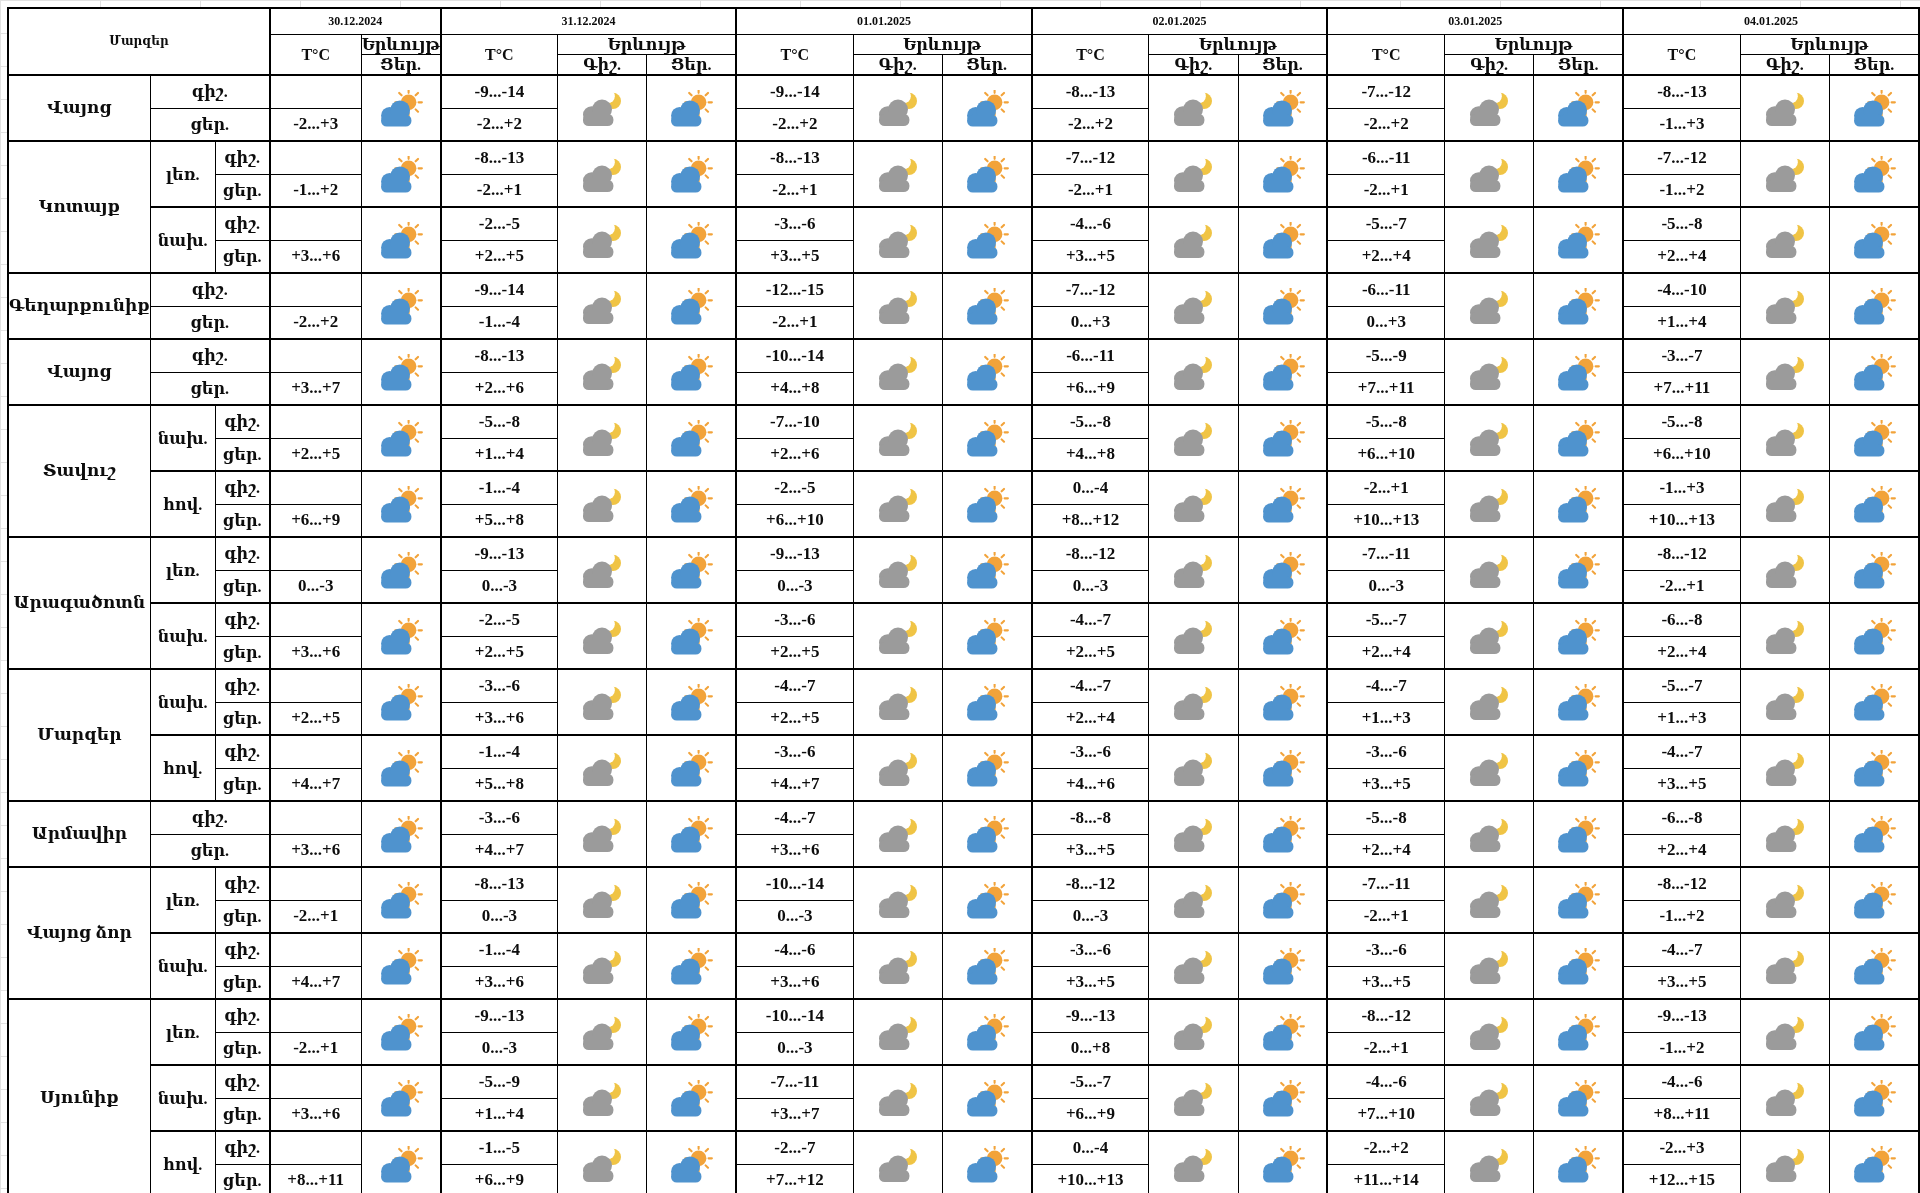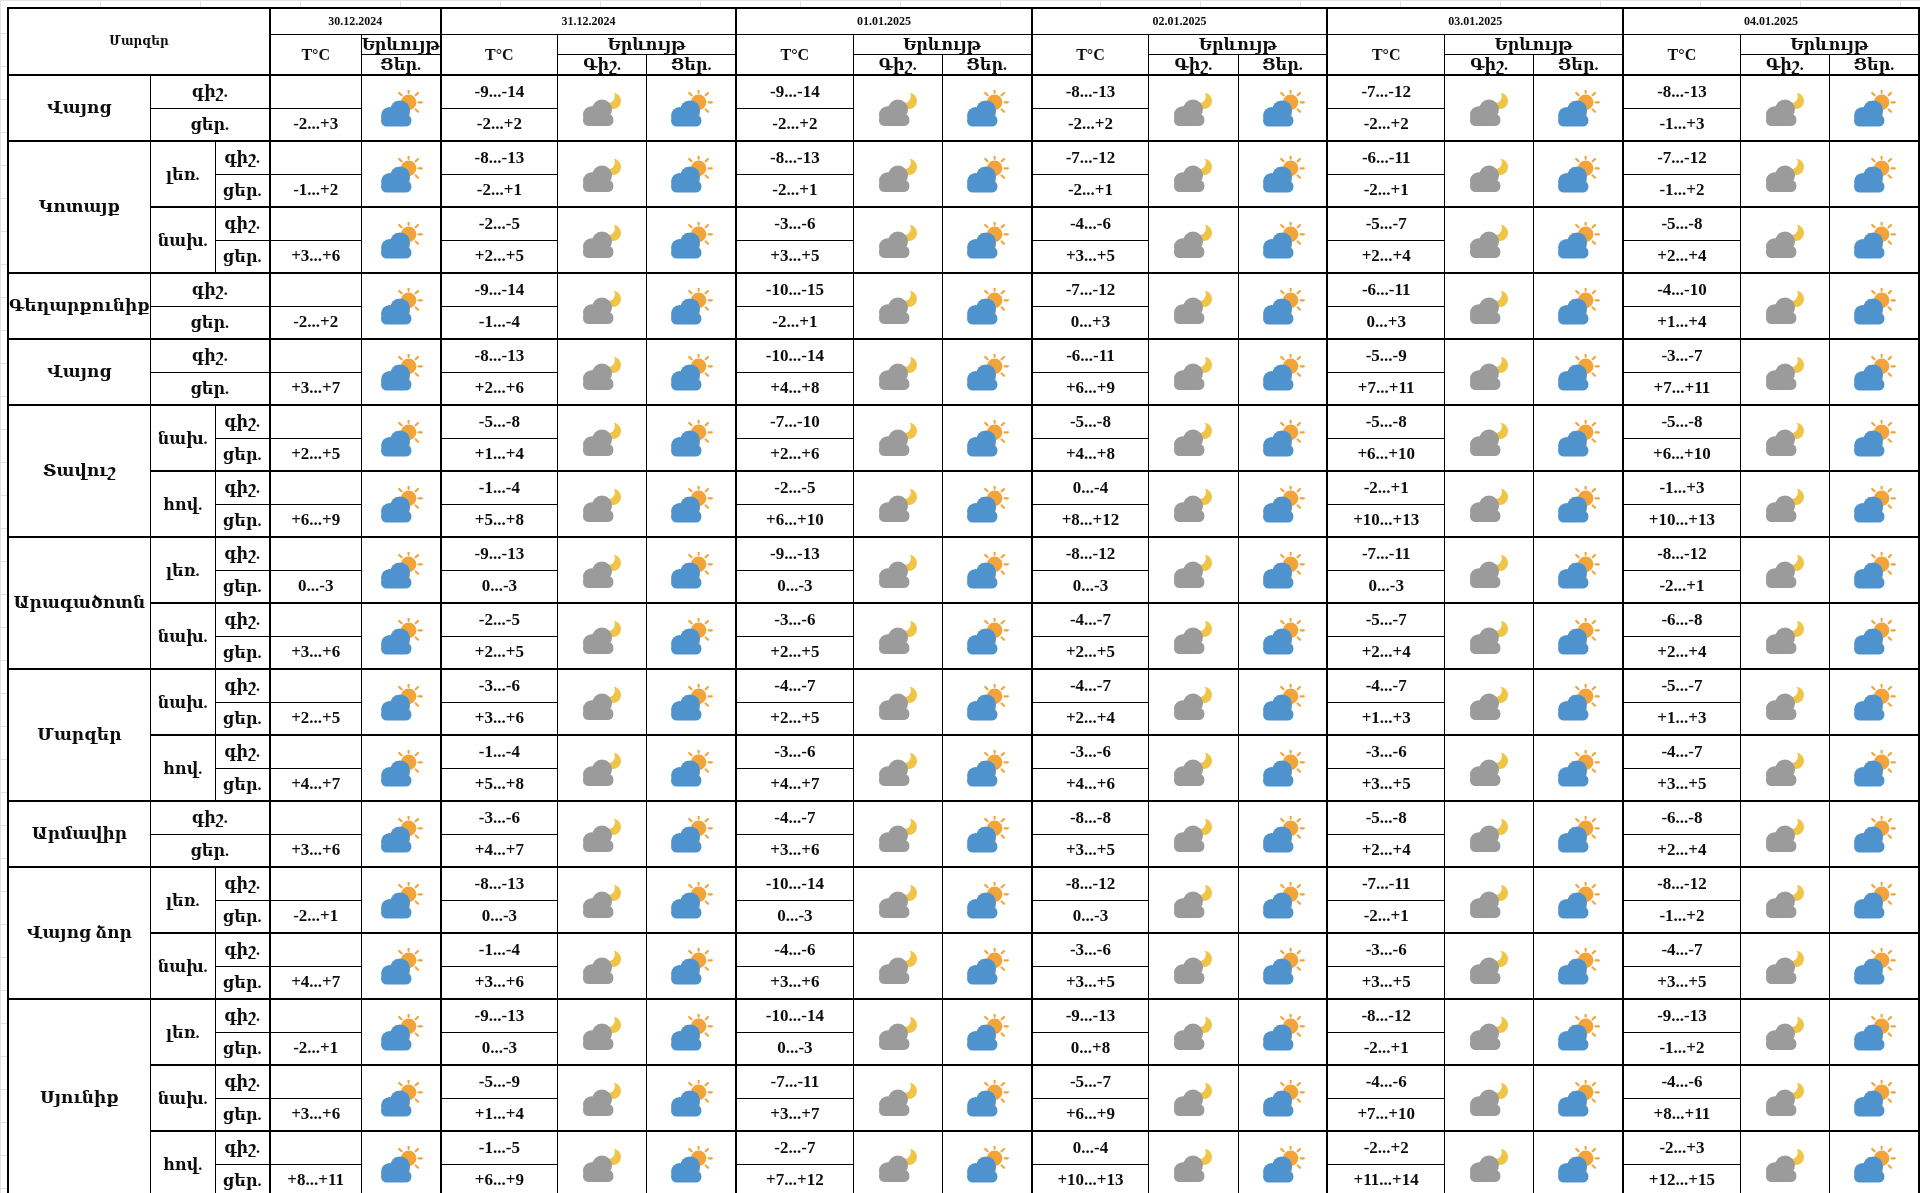--- a/index.html
+++ b/index.html
@@ -535,7 +535,7 @@
               <rect x="5" y="26" width="32" height="12.5" rx="6" fill="#4f93ce"></rect>
             </svg>
           </td>
-          <td class="temp dg bt2">-10...-15</td>
+          <td class="temp dg bt2">-12...-15</td>
           <td class="icon bt2" rowspan="2">
             <svg width="50" height="38" viewBox="0 0 52 40">
               <circle cx="37.5" cy="11.5" r="8.5" fill="#f0c445"></circle>

